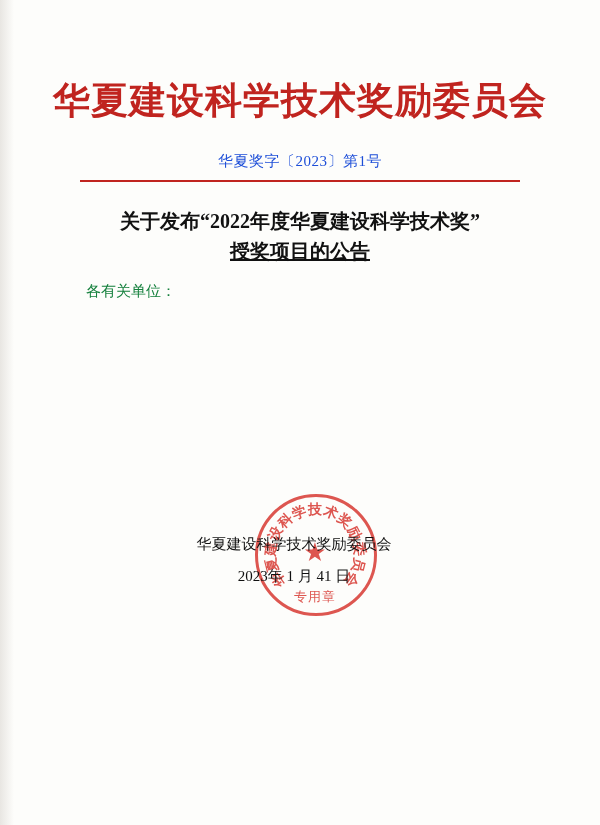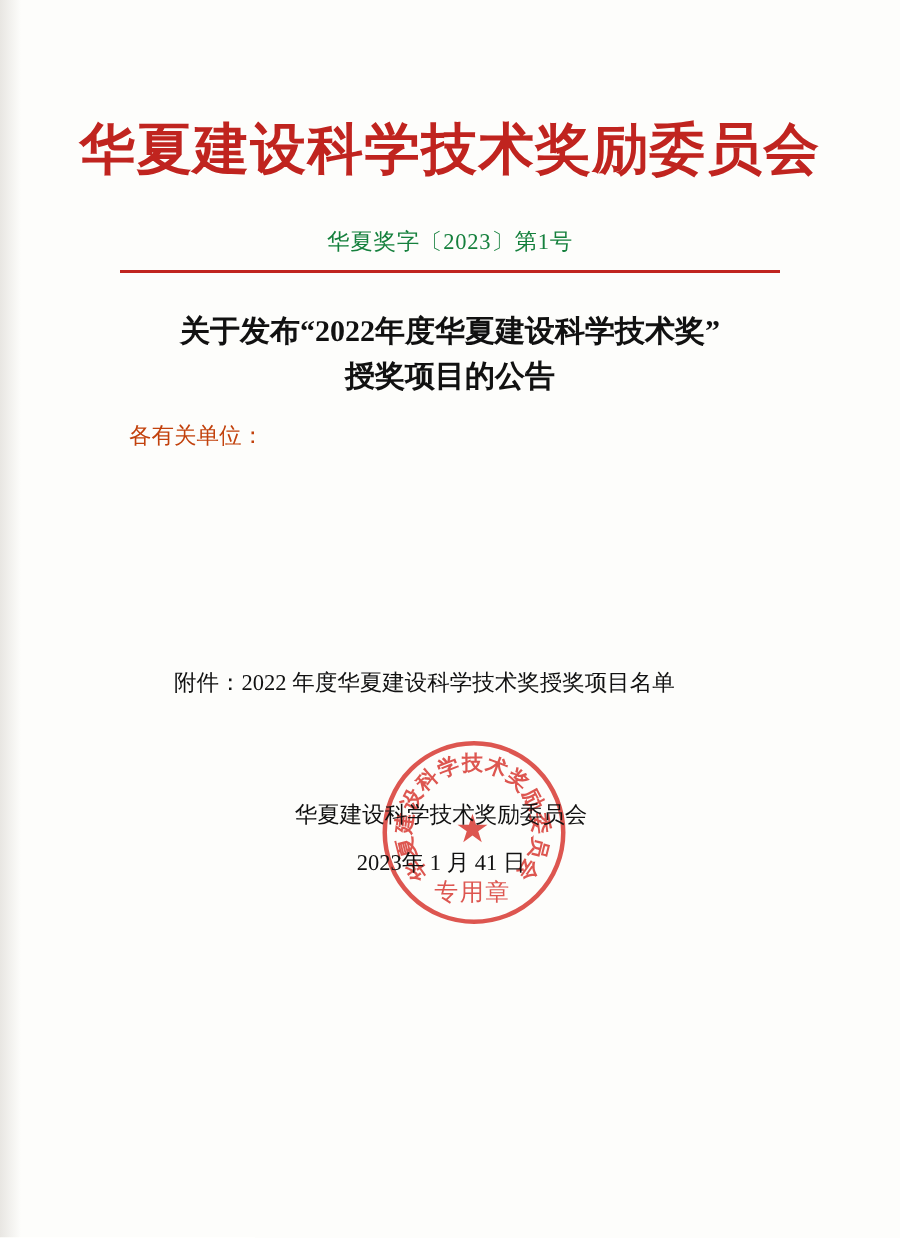--- a/index.html
+++ b/index.html
@@ -62,7 +62,7 @@
     width: 600px;
     text-align: center;
     font-size: 15px;
-    color: #15803d;
+    color: #1d4ed8;
     letter-spacing: 0.5px;
   }
 

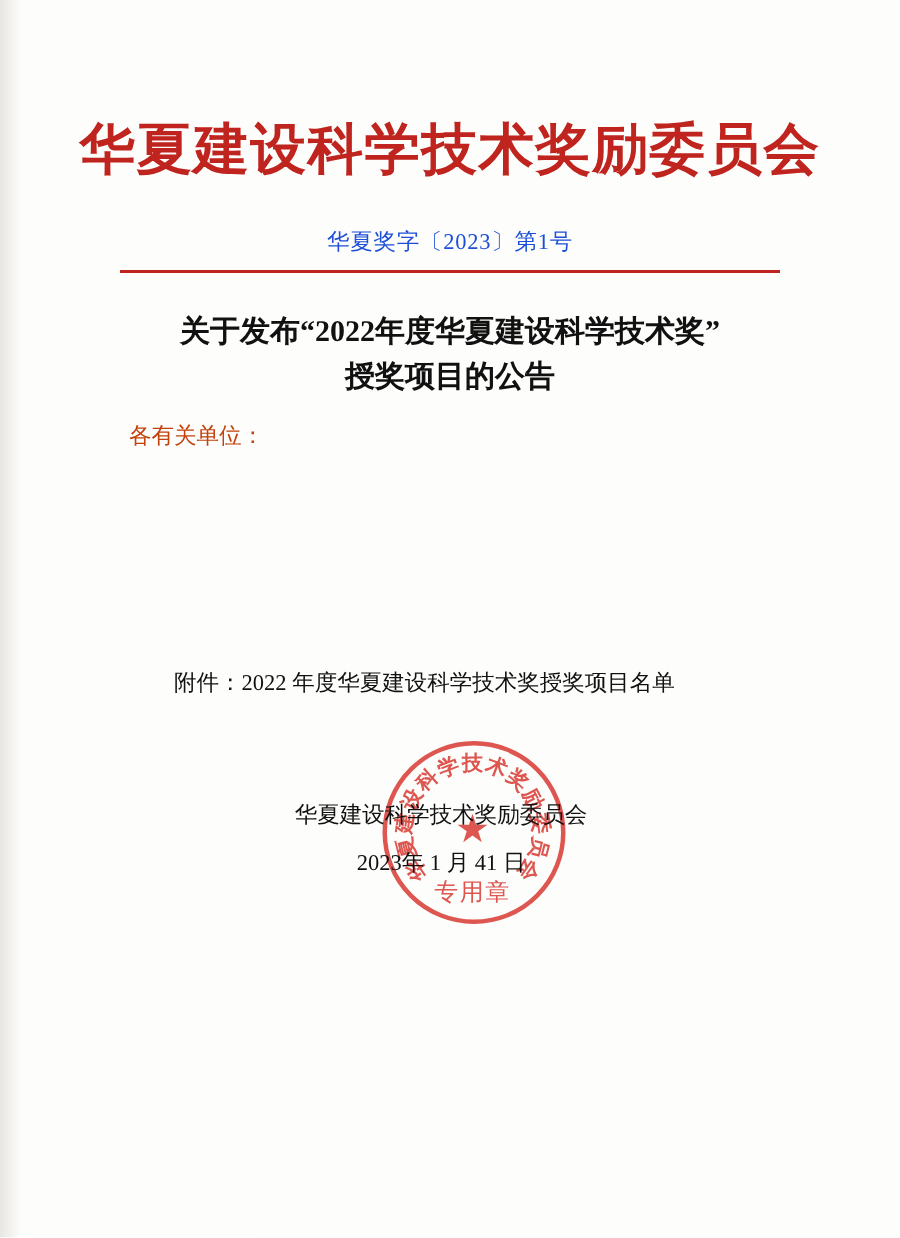--- a/index.html
+++ b/index.html
@@ -88,6 +88,7 @@
   }
   .title .line2 {
     display: block;
+    text-decoration: underline;
   }
 
   .body-text {

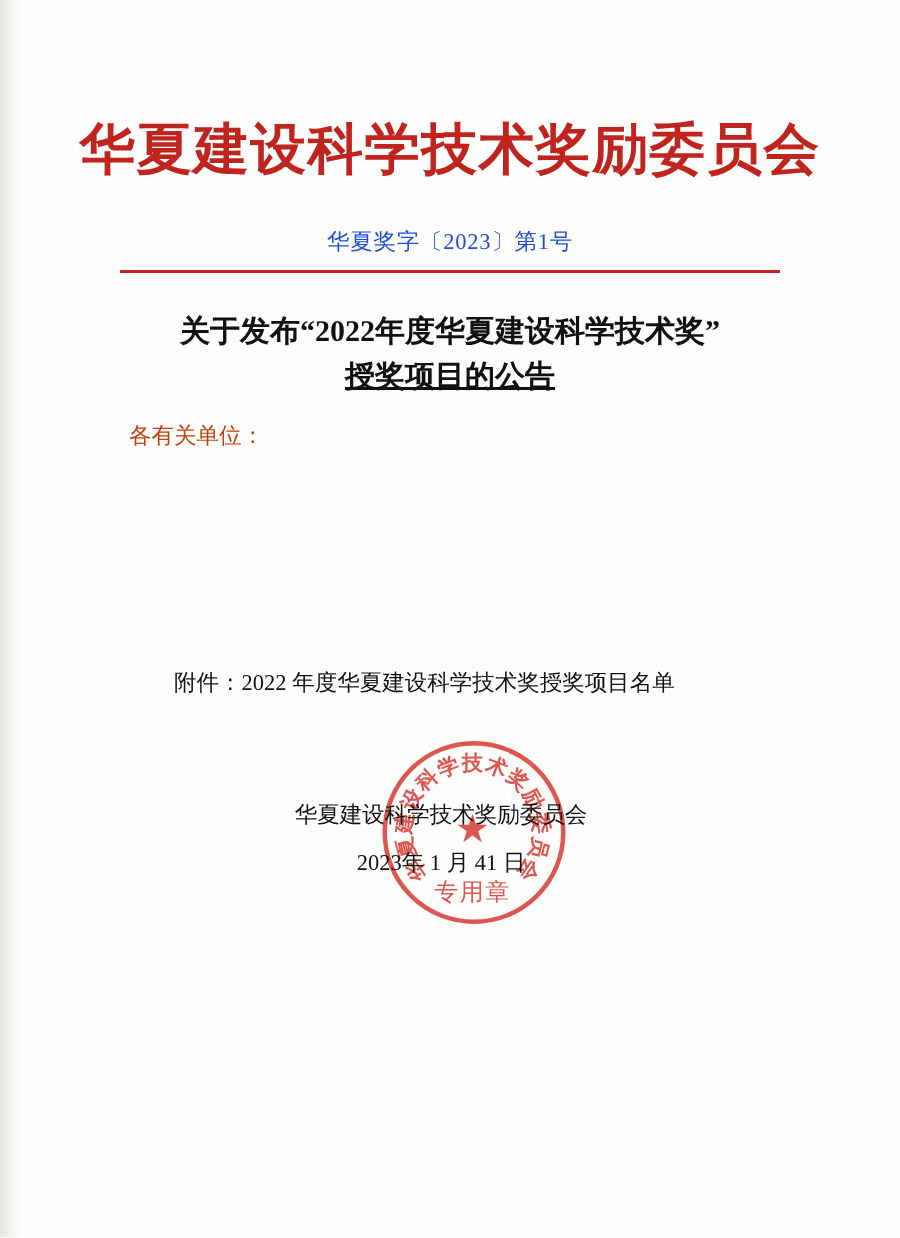--- a/index.html
+++ b/index.html
@@ -98,7 +98,7 @@
     width: 430px;
     font-size: 15px;
     line-height: 31px;
-    color: #c2410c;
+    color: #15803d;
     text-align: justify;
   }
   .body-text p {

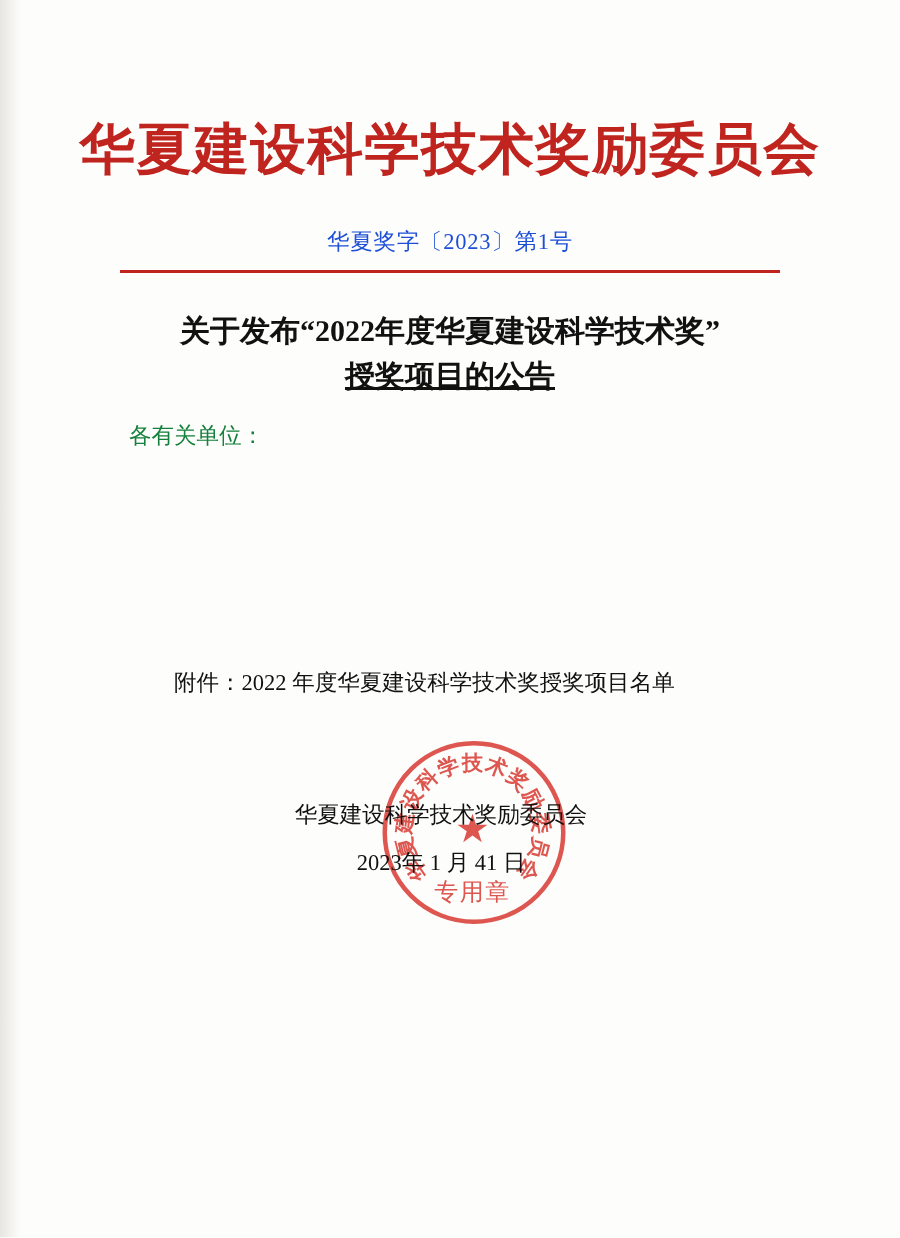--- a/index.html
+++ b/index.html
@@ -212,7 +212,6 @@
     <p class="salutation">各有关单位：</p>
   </div>
 
-  <div class="attachment">附件：2022 年度华夏建设科学技术奖授奖项目名单</div>
 
   <div class="seal">
     <div class="ring"></div>

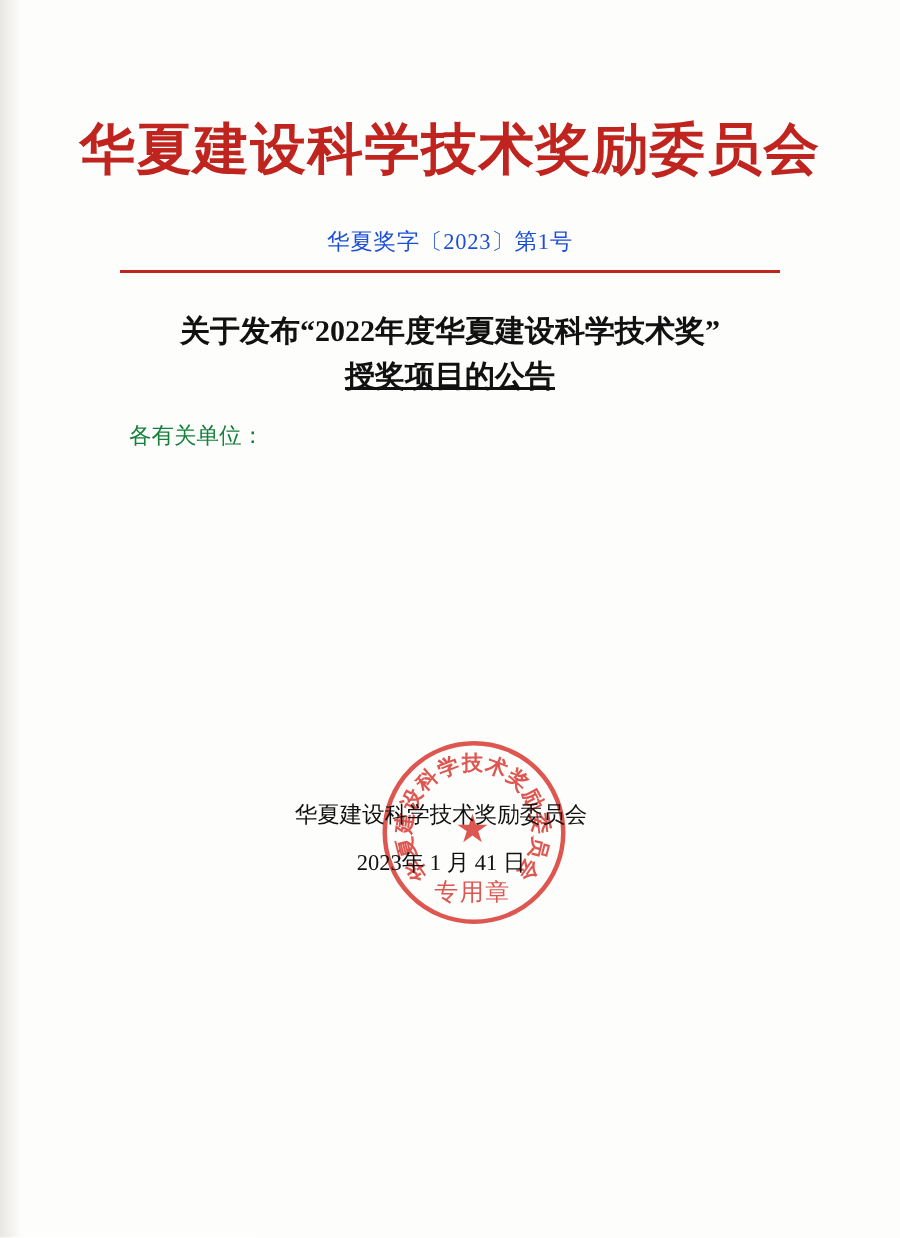--- a/index.html
+++ b/index.html
@@ -187,7 +187,7 @@
     bottom: 10px;
     width: 124px;
     text-align: center;
-    font-size: 16px;
+    font-size: 13px;
     color: #d6322b;
     letter-spacing: 1px;
   }

